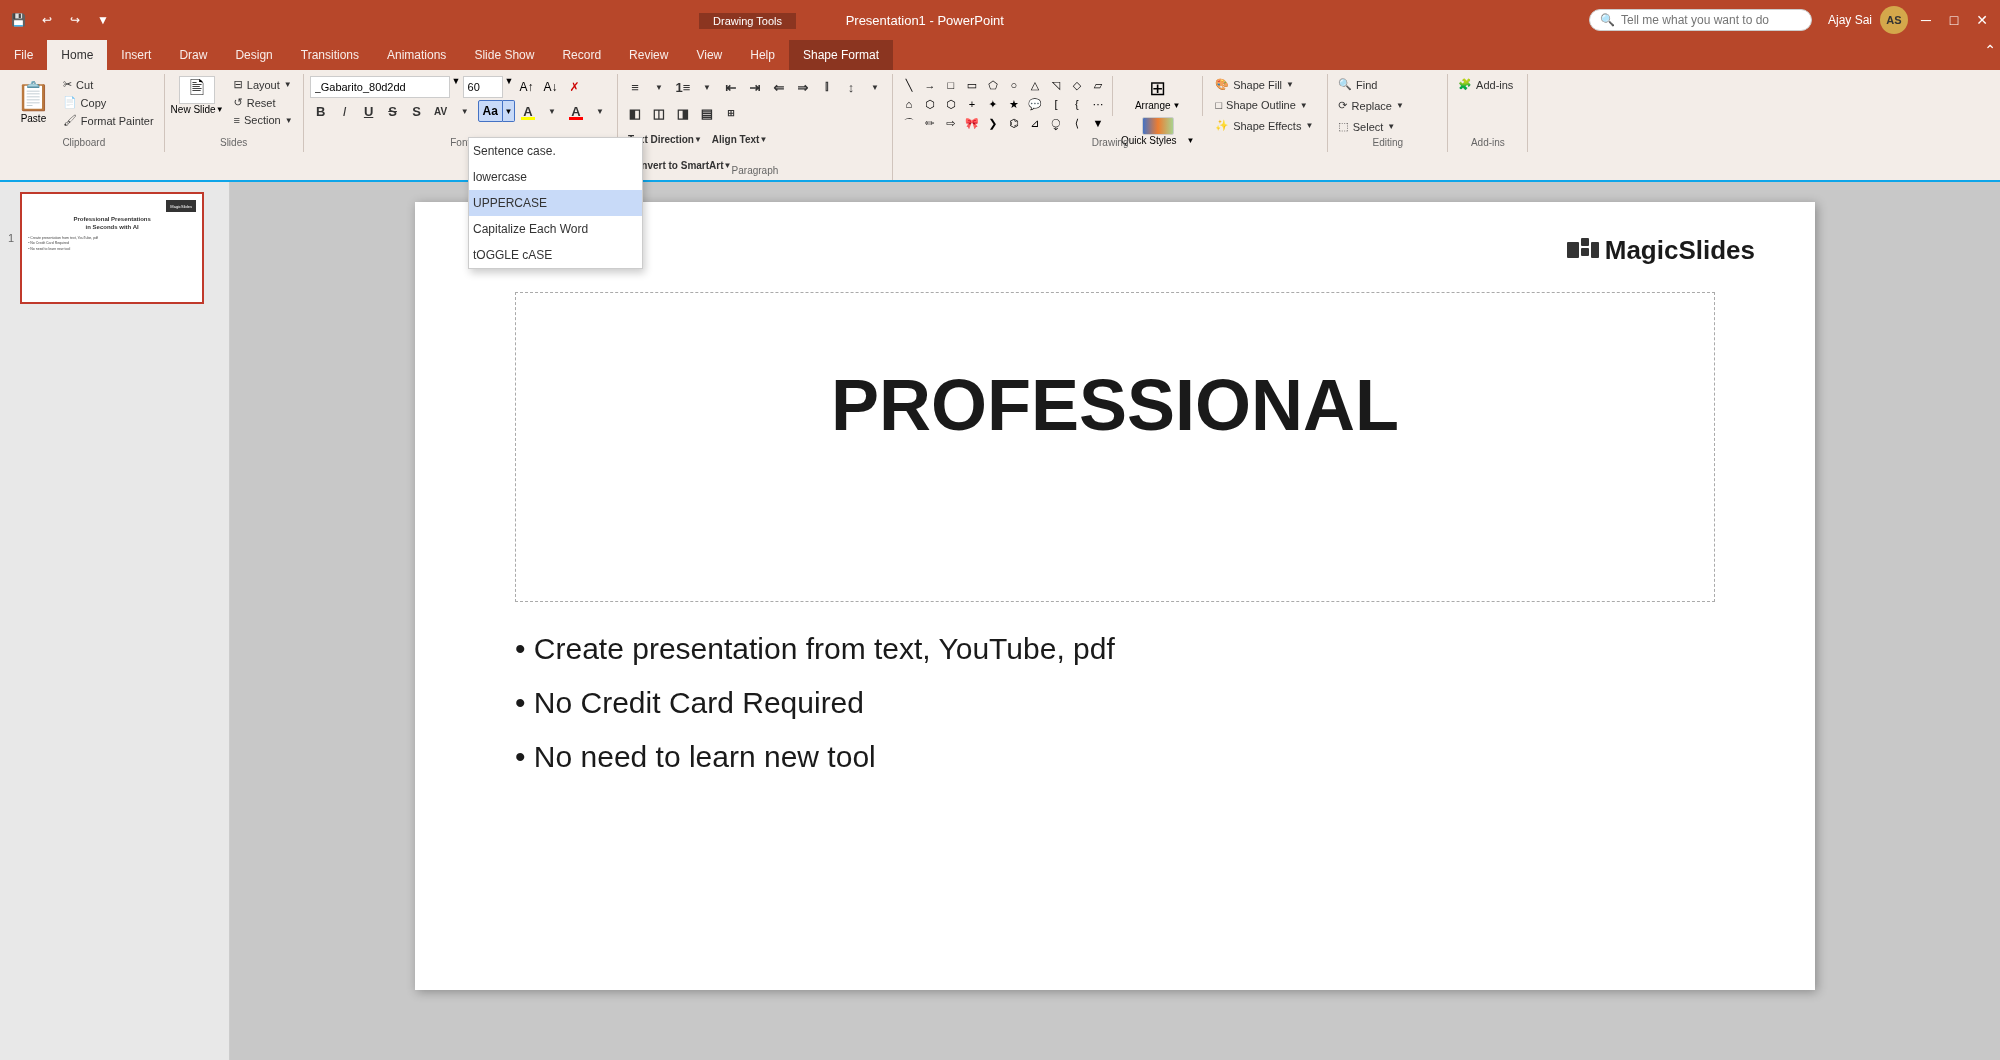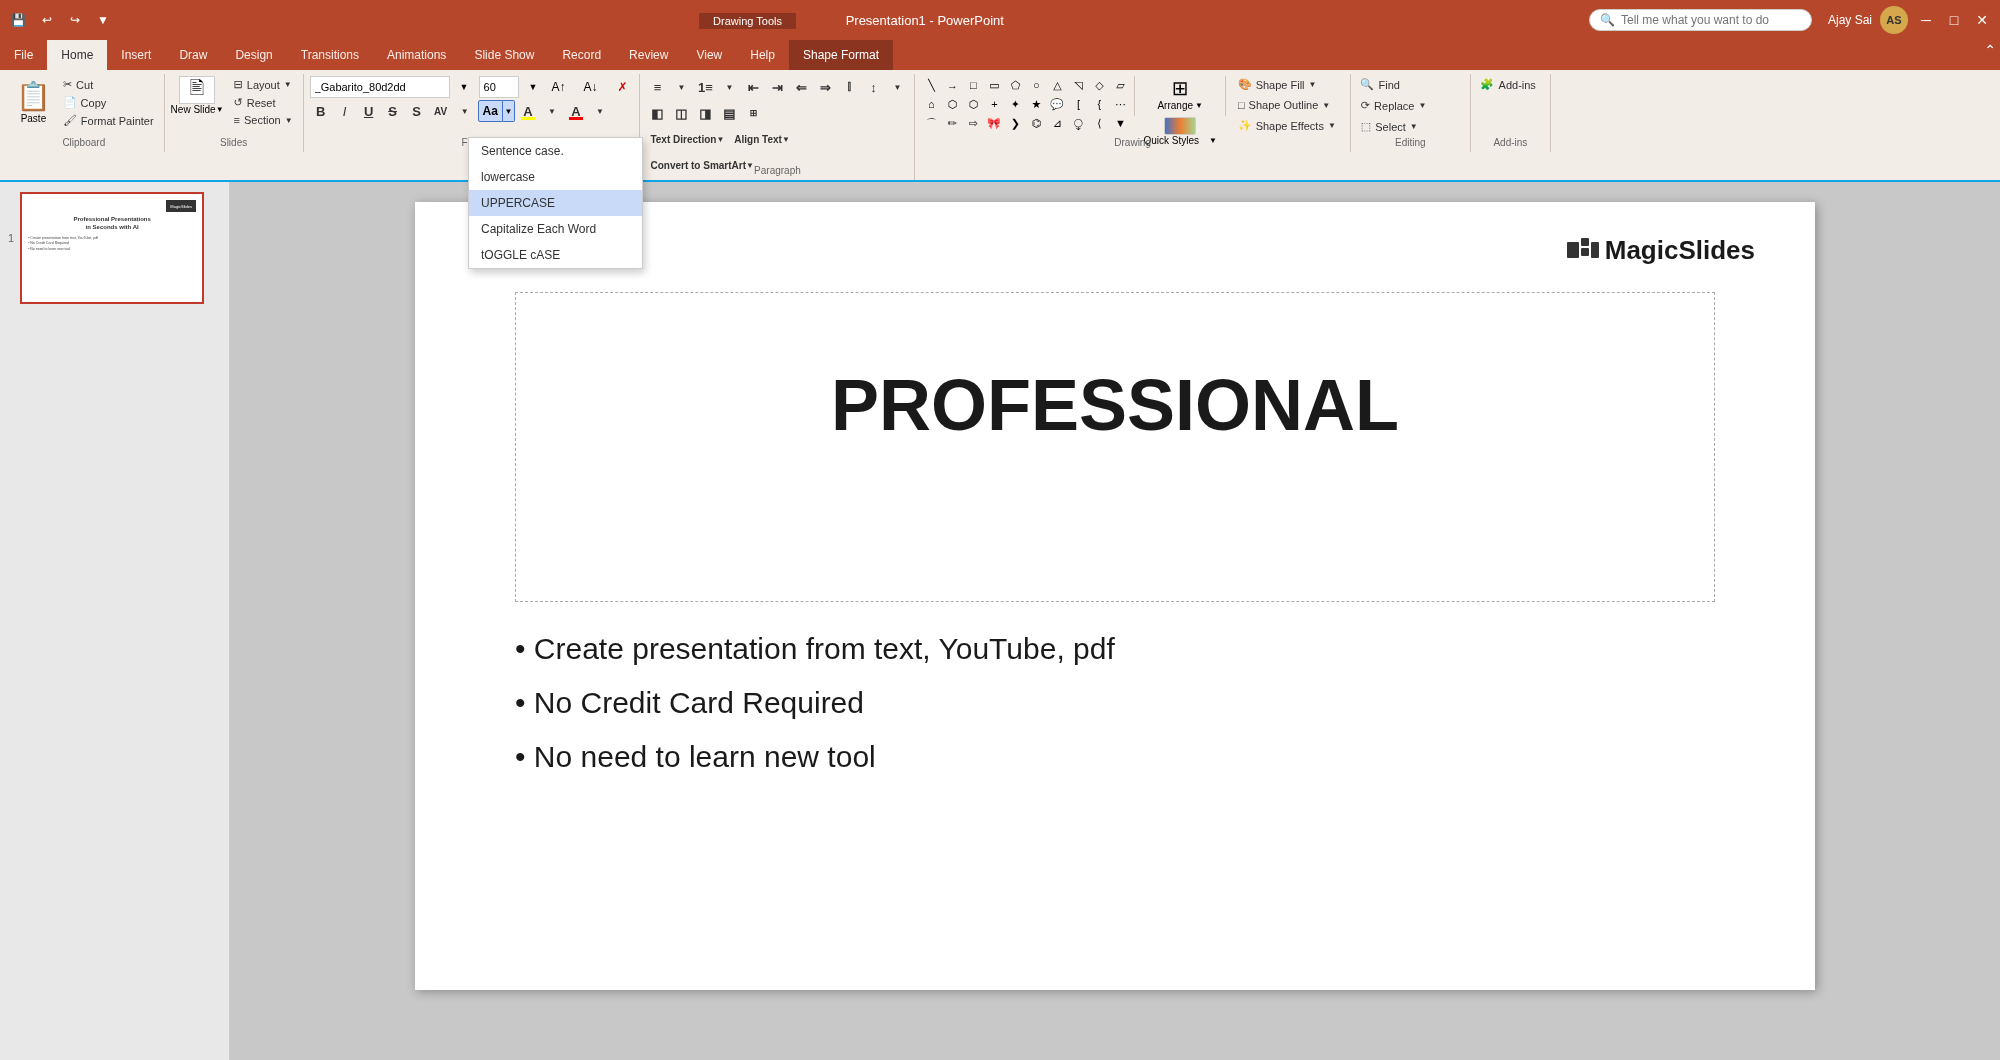--- a/index.html
+++ b/index.html
@@ -41,7 +41,7 @@
 
     
     .font-group-content { display: flex; flex-direction: column; gap: 2px; }
-    .font-row1 { display: flex; gap: 10px; align-items: center; }
+    .font-row1 { display: flex; gap: 2px; }
     .font-row2 { display: flex; gap: 2px; align-items: center; }
     .font-name-input { width: 140px; height: 22px; border: 1px solid #ccc; padding: 2px 4px; font-size: 11px; background: white; }
     .font-size-input { width: 40px; height: 22px; border: 1px solid #ccc; padding: 2px 4px; font-size: 11px; background: white; }

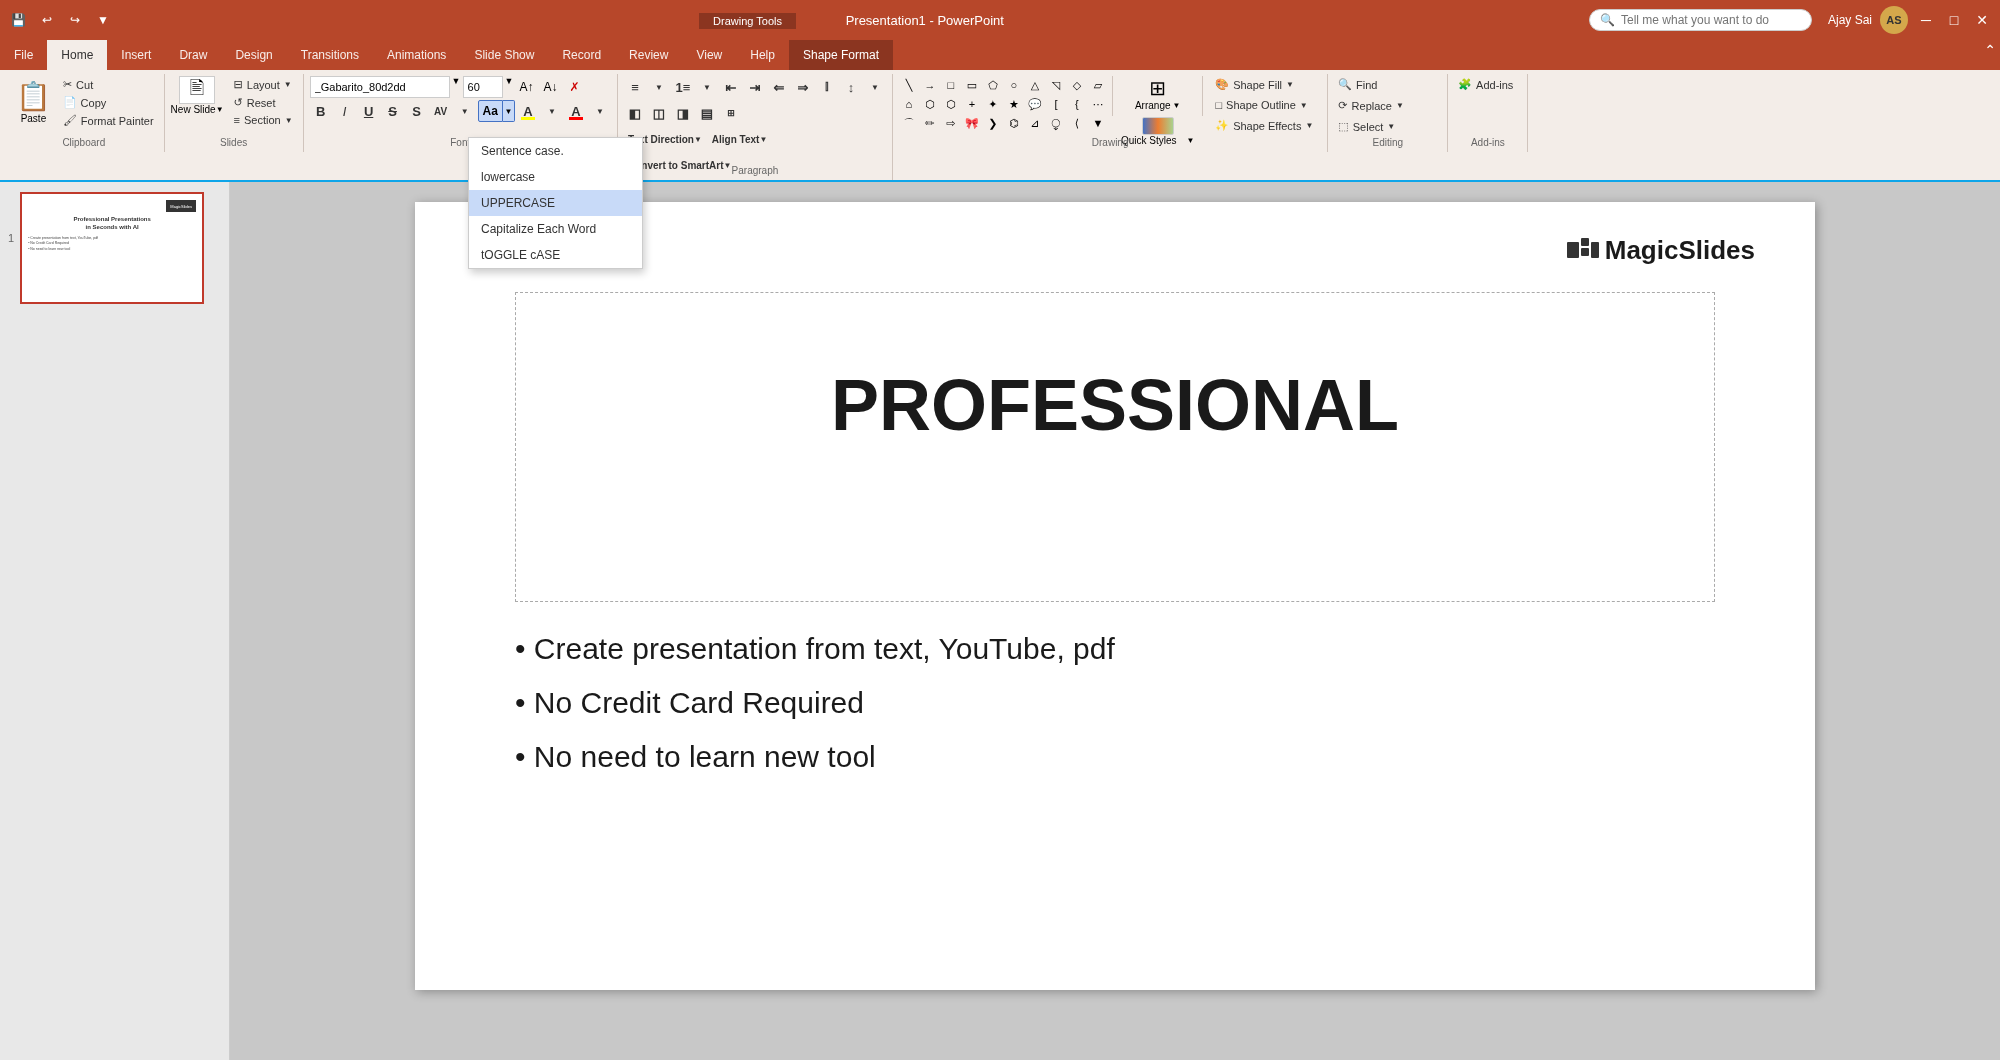--- a/index.html
+++ b/index.html
@@ -73,7 +73,7 @@
       min-width: 160px;
     }
     .dropdown-item {
-      padding: 6px 12px;
+      padding: 6px 4px;
       cursor: pointer;
       font-size: 12px;
       color: #333;

